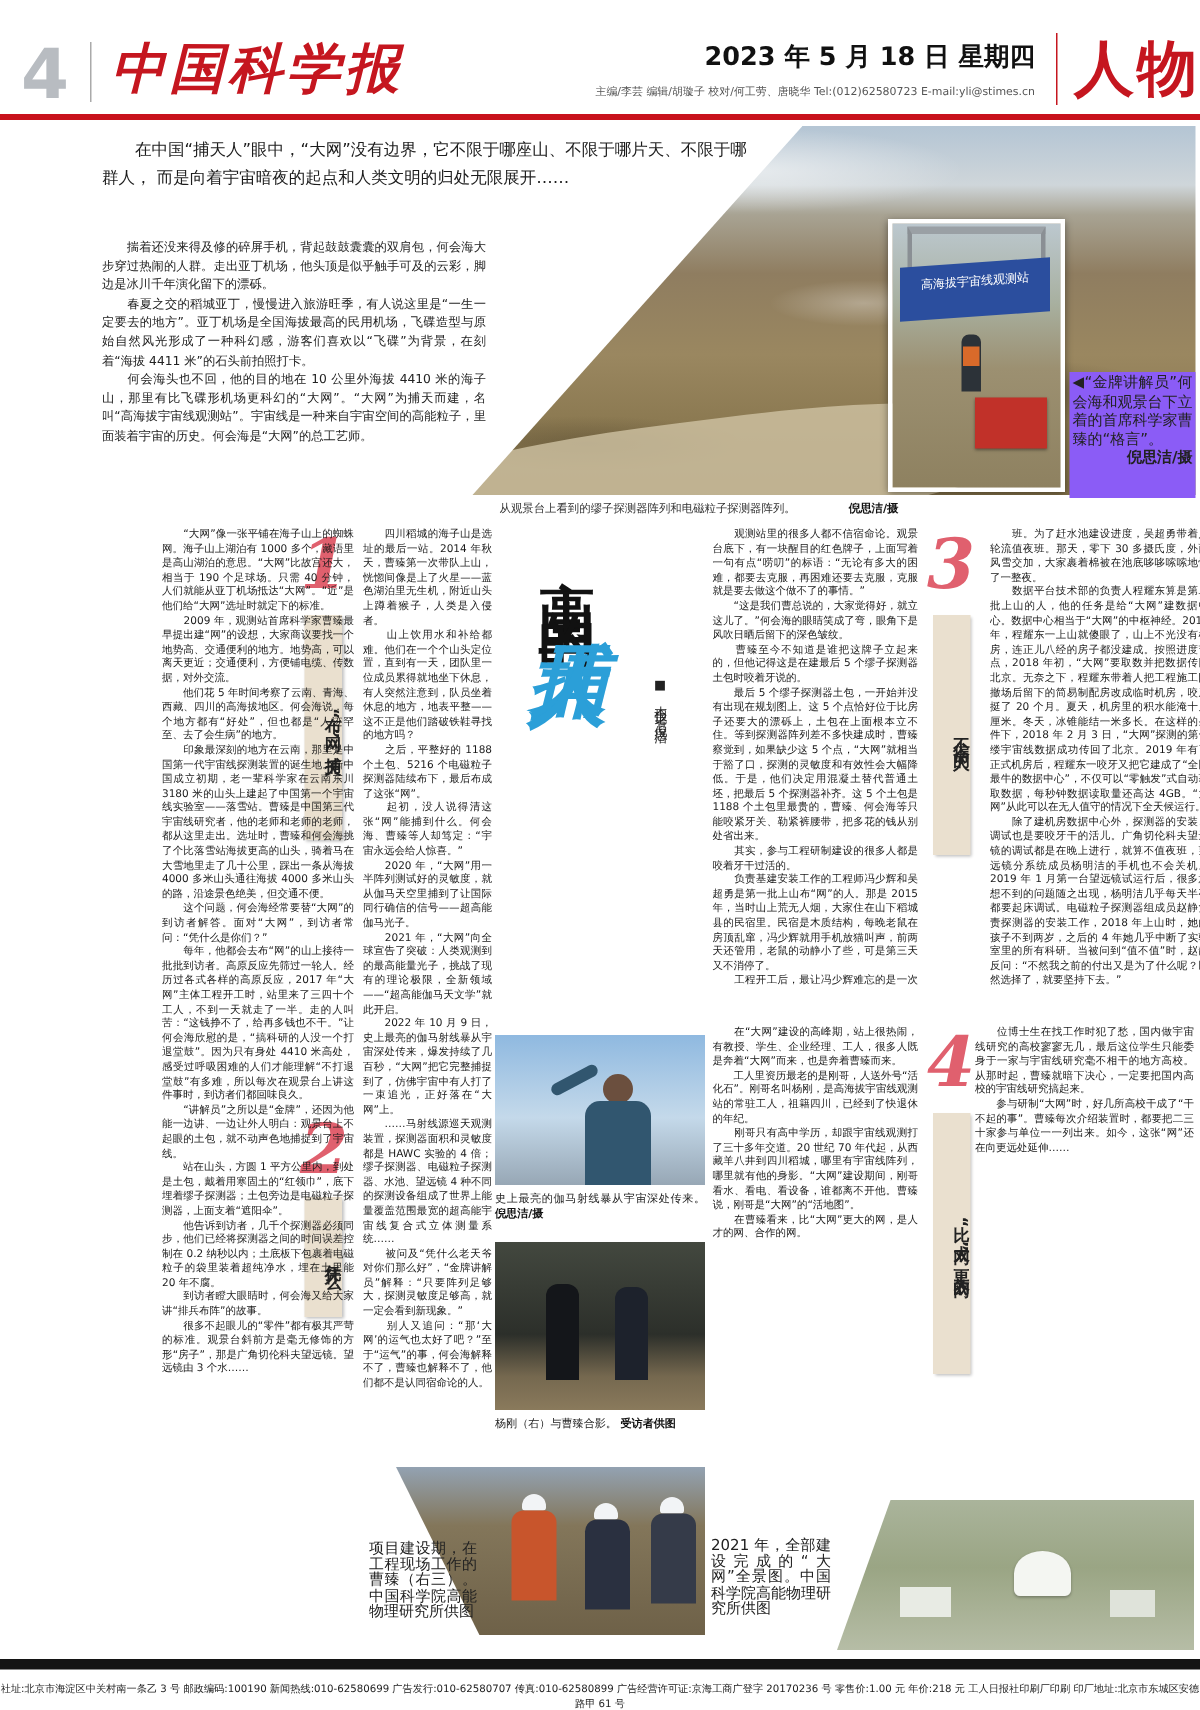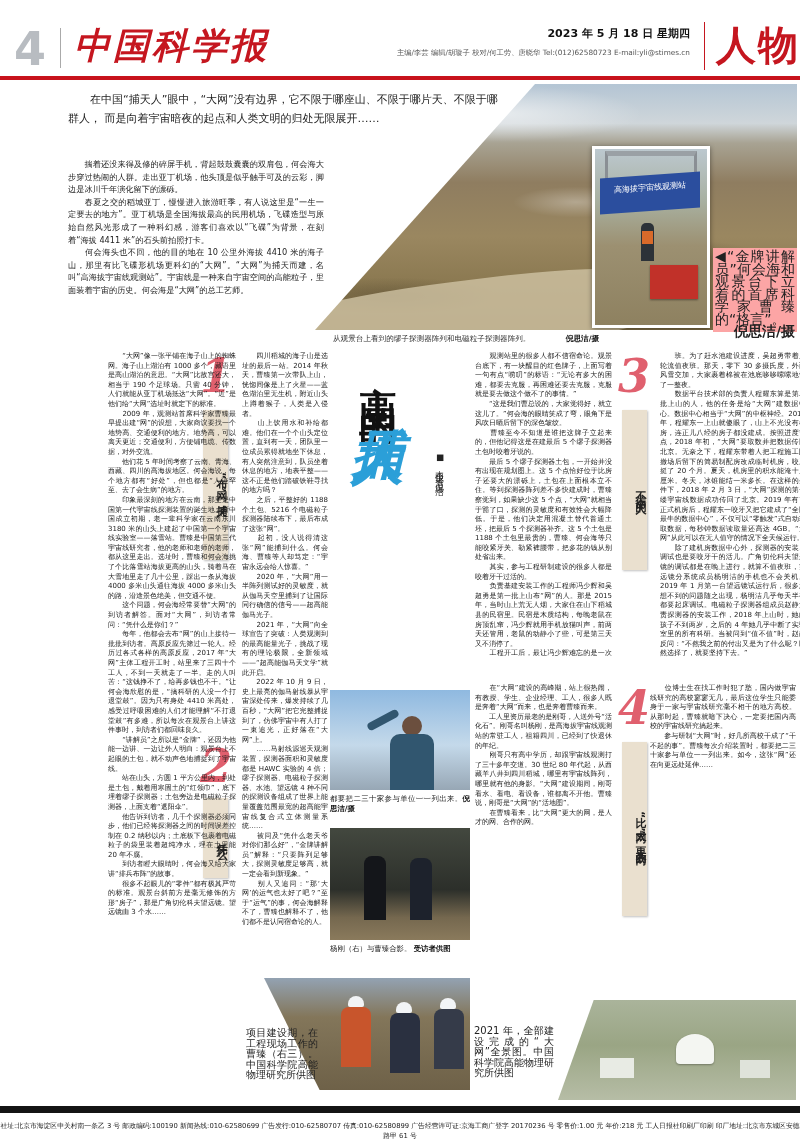--- a/index.html
+++ b/index.html
@@ -12,7 +12,7 @@
   .pagenum-rule { position:absolute; left:60px; top:28px; width:1px; height:40px; background:#aaa; }
   .masthead { position:absolute; left:74px; top:22px; font-family:"DejaVu Serif","Liberation Serif",serif; font-size:36px; font-weight:bold; font-style:italic; color:#c5161f; letter-spacing:3px;text-align:right; }
   .hdr-info { position:absolute; left:380px; top:26px; width:310px; text-align:right; }
-  .hdr-date { font-size:11px; font-weight:bold; color:#111; }
+  .hdr-date { font-size:17px; font-weight:bold; color:#111; }
   .hdr-credits { margin-top:7px; font-size:7.3px; color:#555; }
   .hdr-divider { position:absolute; left:704px; top:22px; width:1px; height:48px; background:#c5161f; }
   .section-tag { position:absolute; left:716px; top:18px; font-size:40px; font-weight:bold; color:#c5161f; letter-spacing:2px;font-family:Liberation Mono, monospace; }

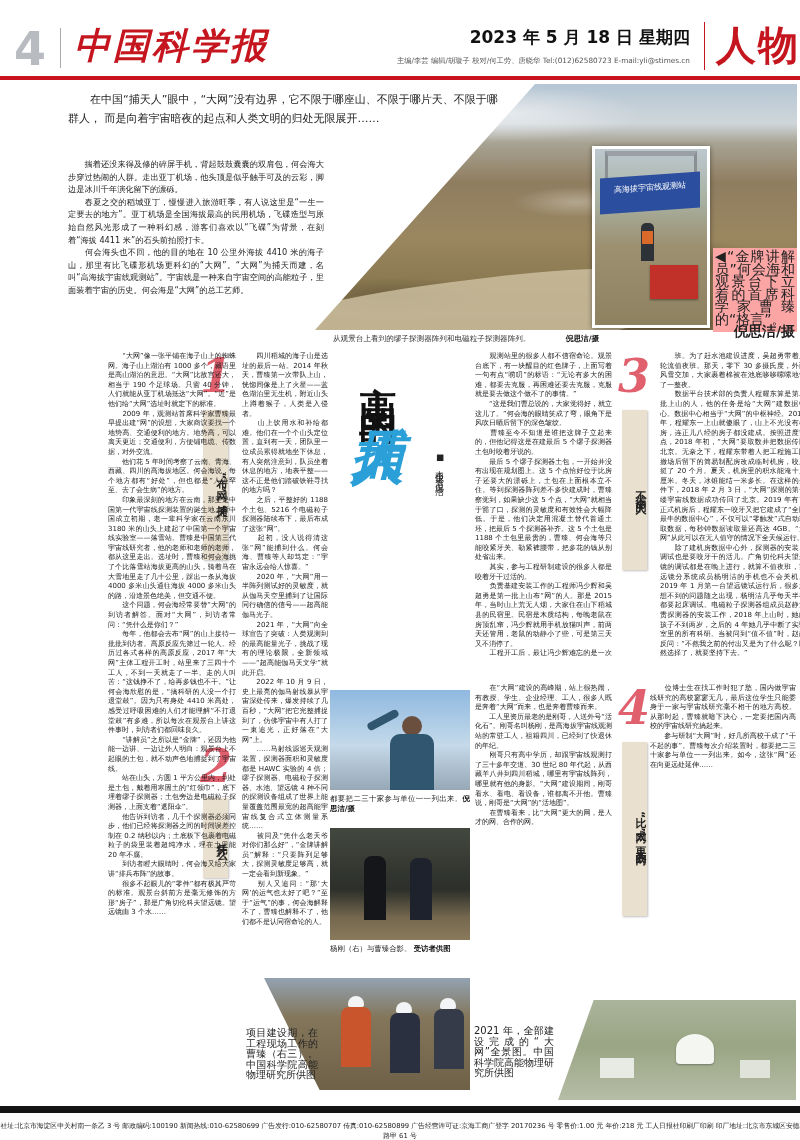--- a/index.html
+++ b/index.html
@@ -37,7 +37,7 @@
   .inset-person { position:absolute; left:46px; top:74px; width:13px; height:38px; background:#2c3238; border-radius:5px 5px 0 0; }
   .inset-vest { position:absolute; left:47px; top:82px; width:11px; height:13px; background:#d96a2a; }
   .inset-red-sign { position:absolute; right:9px; bottom:26px; width:48px; height:34px; background:#c13129; box-shadow:0 1px 2px rgba(0,0,0,.4); }
-  .side-caption { position:absolute; left:713px; top:248px; width:84px; height:84px; background:#fca5a5; font-size:14px; line-height:12.5px; color:#222; text-align:justify; padding:2px; }
+  .side-caption { position:absolute; left:713px; top:248px; width:84px; height:84px; background:#8b5cf6; font-size:10px; line-height:12.5px; color:#222; text-align:justify; padding:2px; }
   .side-caption b { display:block; text-align:right; }
   .main-caption { position:absolute; left:333px; top:334px; width:266px; display:flex; justify-content:space-between; font-size:7.6px; color:#333; }
   .main-caption b { color:#111; white-space:nowrap; margin-left:8px; }

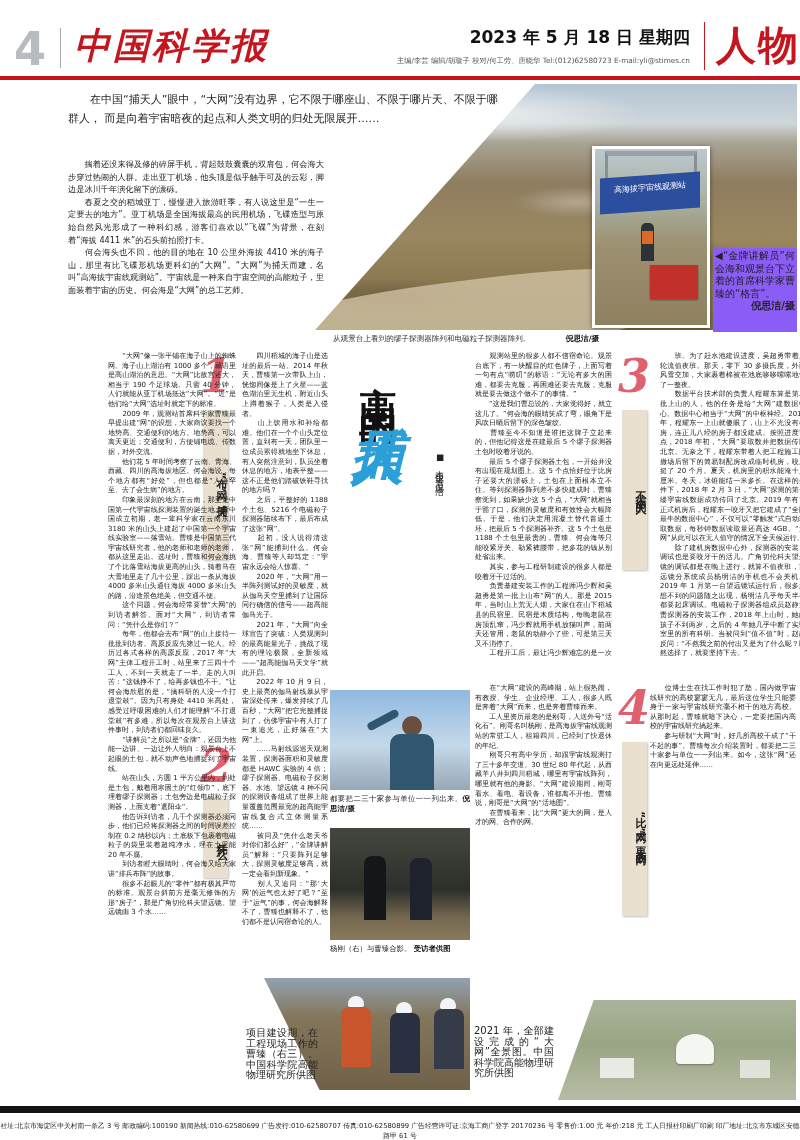--- a/index.html
+++ b/index.html
@@ -186,7 +186,7 @@
 　　项目团队里咬着牙干过活的人都觉得，曹臻关于克服困难的那句“唠叨”，是大家挺住的动力。“我在咬牙的时候，看看旁边的同事他也在咬牙坚持，就会觉得没问题，我们一起努力。”水池建设团队成员、中国科学院高能物理研究所副研究员刘成说。</div>
   <div class="body-text colC2">　　在“大网”建设的高峰期，站上很热闹，有教授、学生、企业经理、工人，很多人既是奔着“大网”而来，也是奔着曹臻而来。
 　　工人里资历最老的是刚哥，人送外号“活化石”。刚哥名叫杨刚，是高海拔宇宙线观测站的常驻工人，祖籍四川，已经到了快退休的年纪。
-　　刚哥只有高中学历，却跟宇宙线观测打了三十多年交道。30 世纪 80 年代起，从西藏羊八井到四川稻城，哪里有宇宙线阵列，哪里就有他的身影。“大网”建设期间，刚哥看水、看电、看设备，谁都离不开他。曹臻说，刚哥是“大网”的“活地图”。
+　　刚哥只有高中学历，却跟宇宙线观测打了三十多年交道。20 世纪 70 年代起，从西藏羊八井到四川稻城，哪里有宇宙线阵列，哪里就有他的身影。“大网”建设期间，刚哥看水、看电、看设备，谁都离不开他。曹臻说，刚哥是“大网”的“活地图”。
 　　在曹臻看来，比“大网”更大的网，是人才的网、合作的网。</div>
   <div class="body-text colD2">　　位博士生在找工作时犯了愁，国内做宇宙线研究的高校寥寥无几，最后这位学生只能委身于一家与宇宙线研究毫不相干的地方高校。从那时起，曹臻就暗下决心，一定要把国内高校的宇宙线研究搞起来。
 　　参与研制“大网”时，好几所高校干成了“干不起的事”。曹臻每次介绍装置时，都要把二三十家参与单位一一列出来。如今，这张“网”还在向更远处延伸……</div>

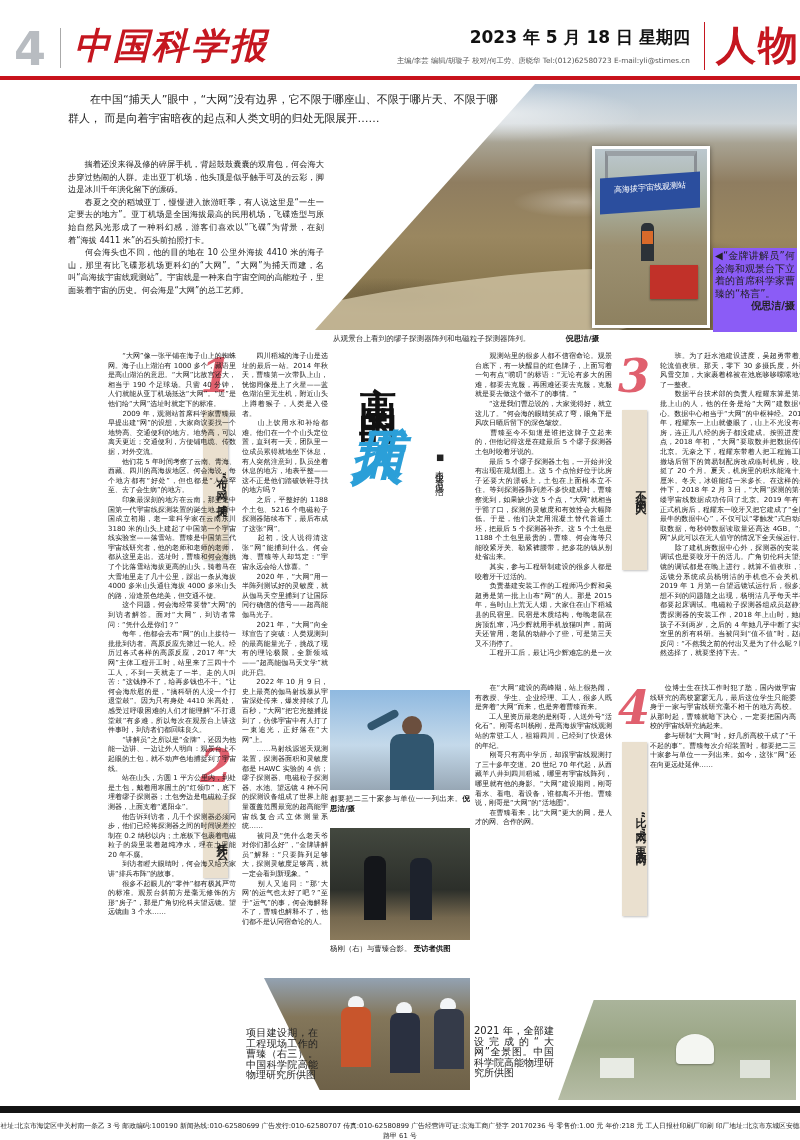--- a/index.html
+++ b/index.html
@@ -197,7 +197,7 @@
     <div class="p1-body"></div>
   </div>
   <div class="photo-cap cap1">
-    <span>都要把二三十家参与单位一一列出来。</span><b>倪思洁/摄</b>
+    <span>史上最亮的伽马射线暴从宇宙深处传来。</span><b>倪思洁/摄</b>
   </div>
 
   <div class="photo photo2">

